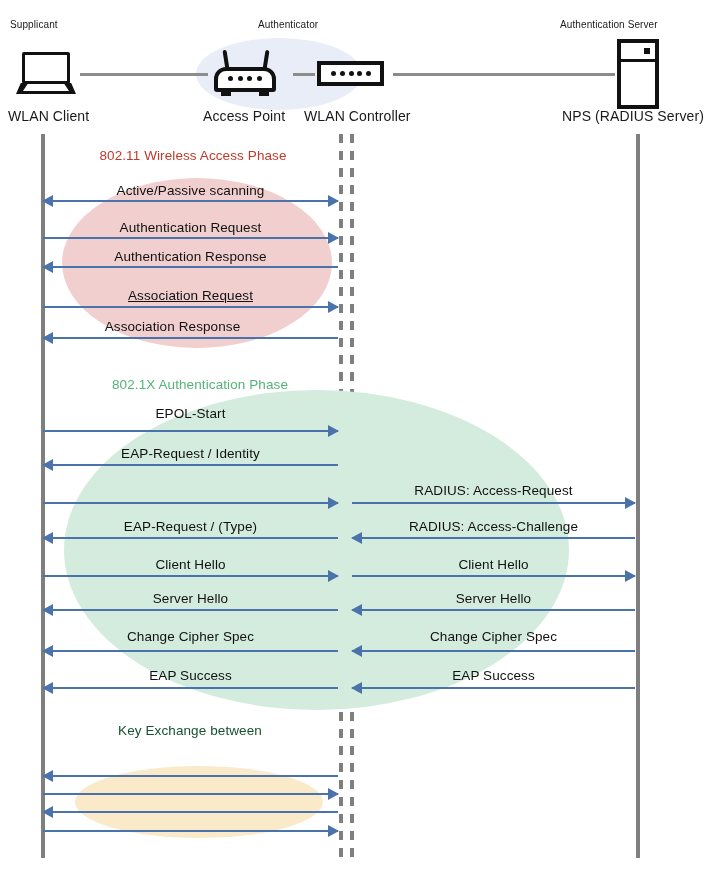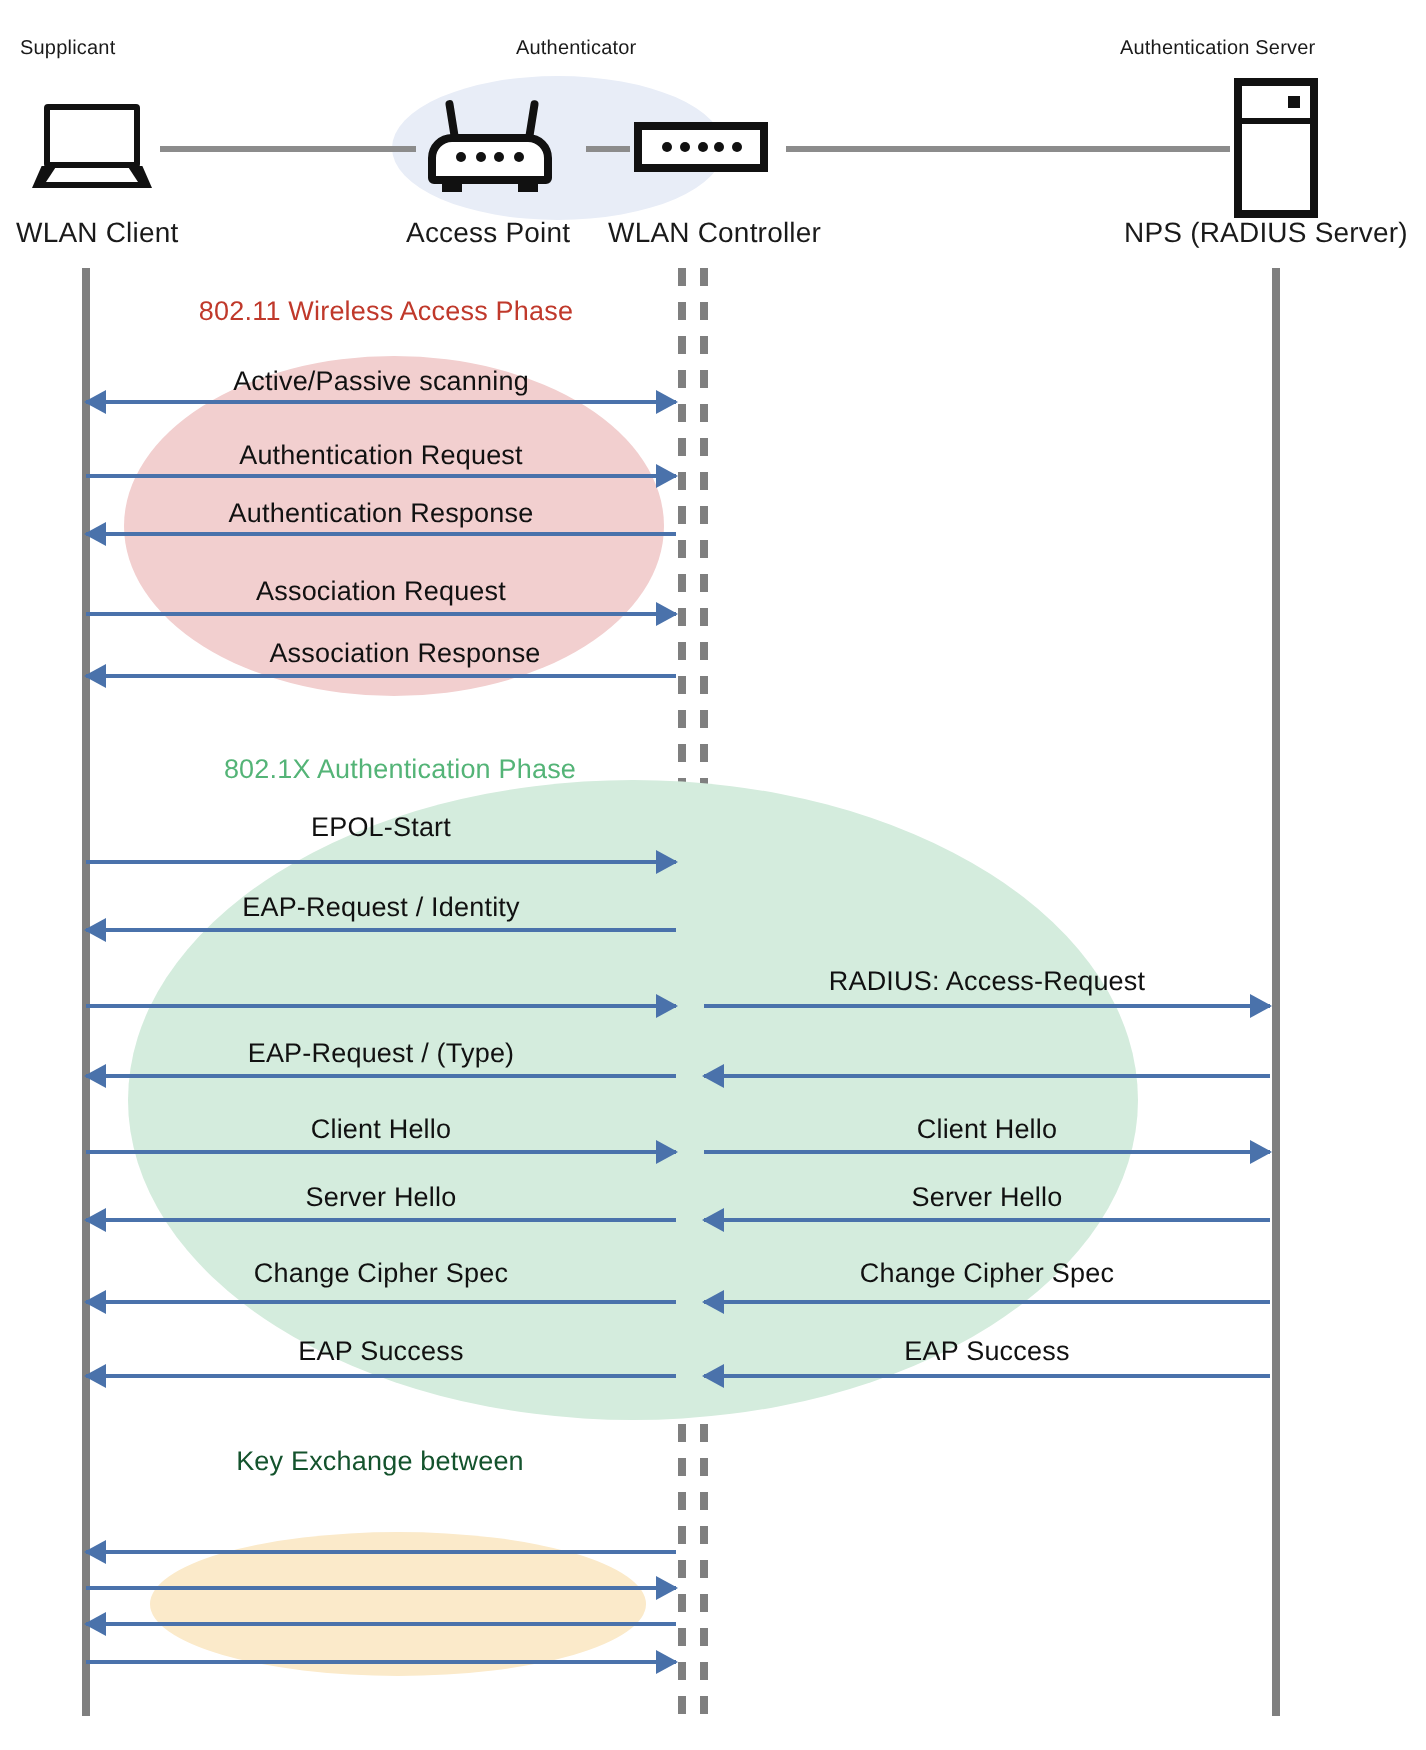--- a/index.html
+++ b/index.html
@@ -249,7 +249,7 @@
     <div class="shaft"></div>
       <div class="head right"></div>
   </div>
-  <div class="msg-label" style="left:43px;top:288px;width:295px;">Association Request</div>
+  <div class="msg-label" style="left:43px;top:288px;width:295px;text-decoration:underline;">Association Request</div>
 
   <div class="msg" style="left:43px;top:337px;width:295px;">
     <div class="shaft"></div>

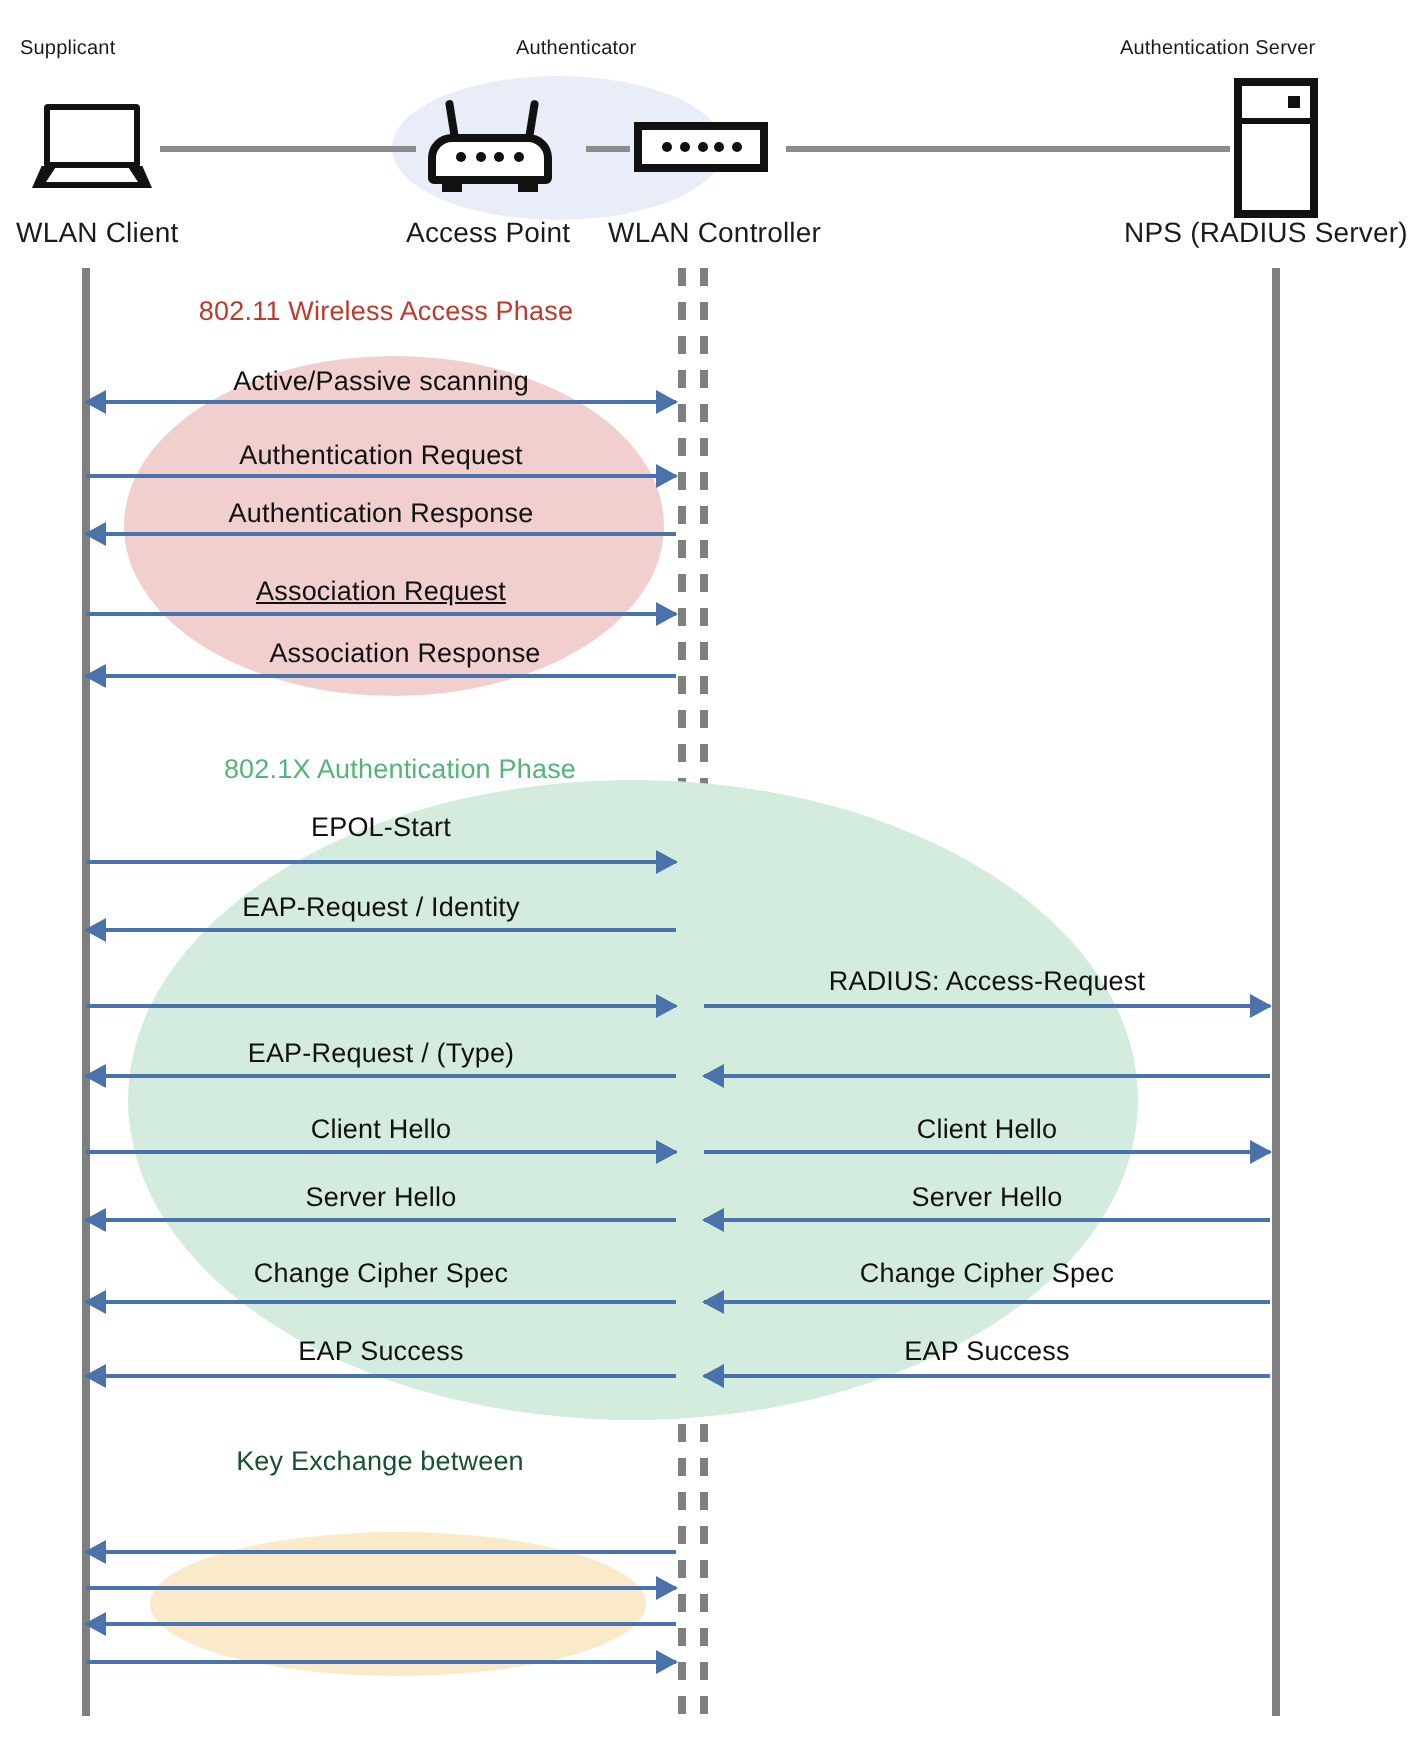--- a/index.html
+++ b/index.html
@@ -255,7 +255,7 @@
     <div class="shaft"></div>
       <div class="head left"></div>
   </div>
-  <div class="msg-label" style="left:55px;top:319px;width:295px;">Association Response</div>
+  <div class="msg-label" style="left:25px;top:319px;width:295px;">Association Response</div>
 
   <div class="phase-title" style="left:100px;top:375px;width:200px;color:#54b477;">802.1X Authentication Phase</div>
 

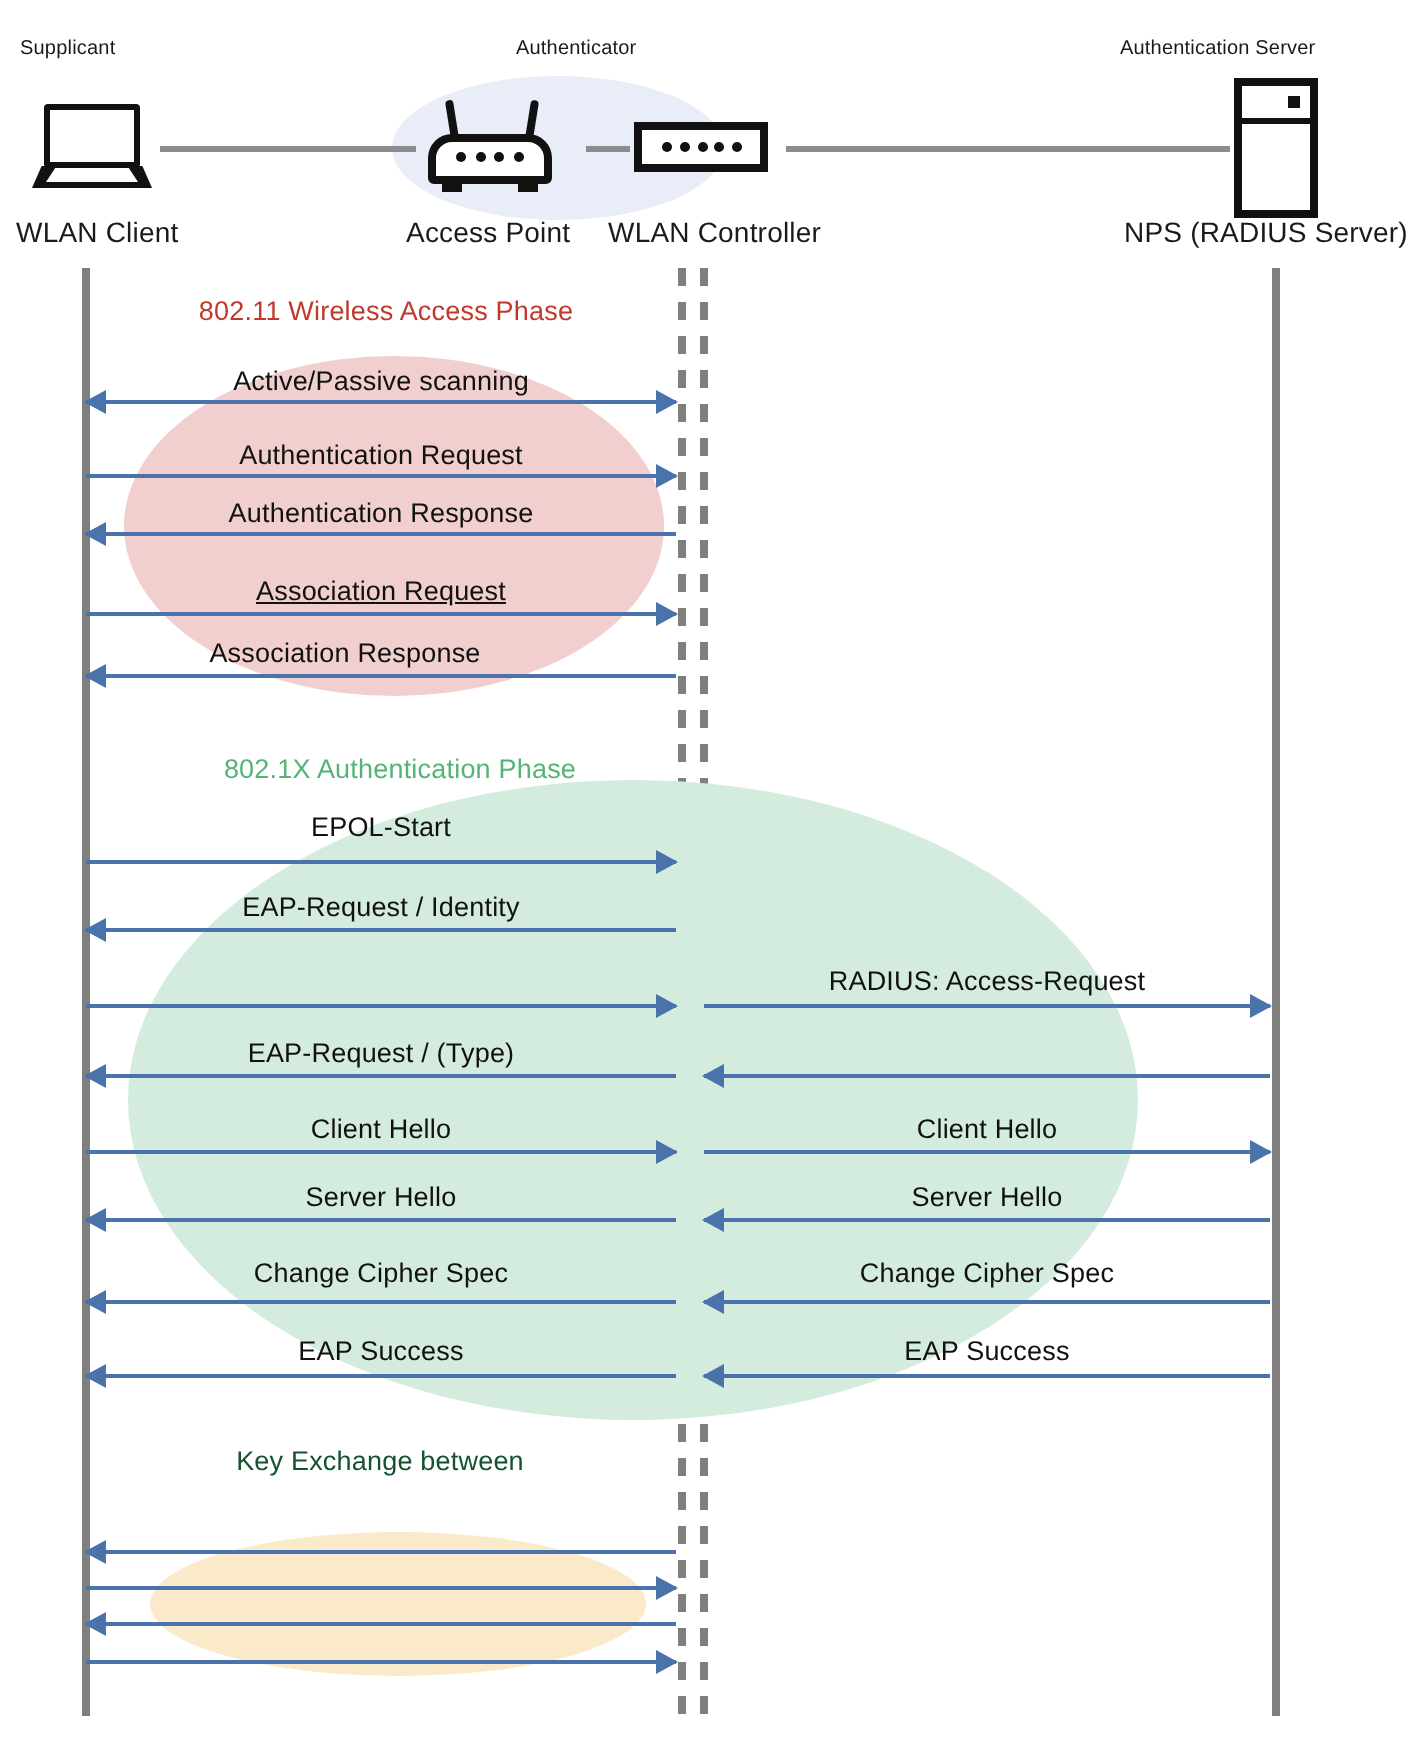--- a/index.html
+++ b/index.html
@@ -316,6 +316,7 @@
     <div class="shaft"></div>
       <div class="head left"></div>
   </div>
+  <div class="msg-label" style="left:352px;top:519px;width:283px;">RADIUS: Access-Challenge</div>
 
   <div class="msg" style="left:352px;top:575px;width:283px;">
     <div class="shaft"></div>

